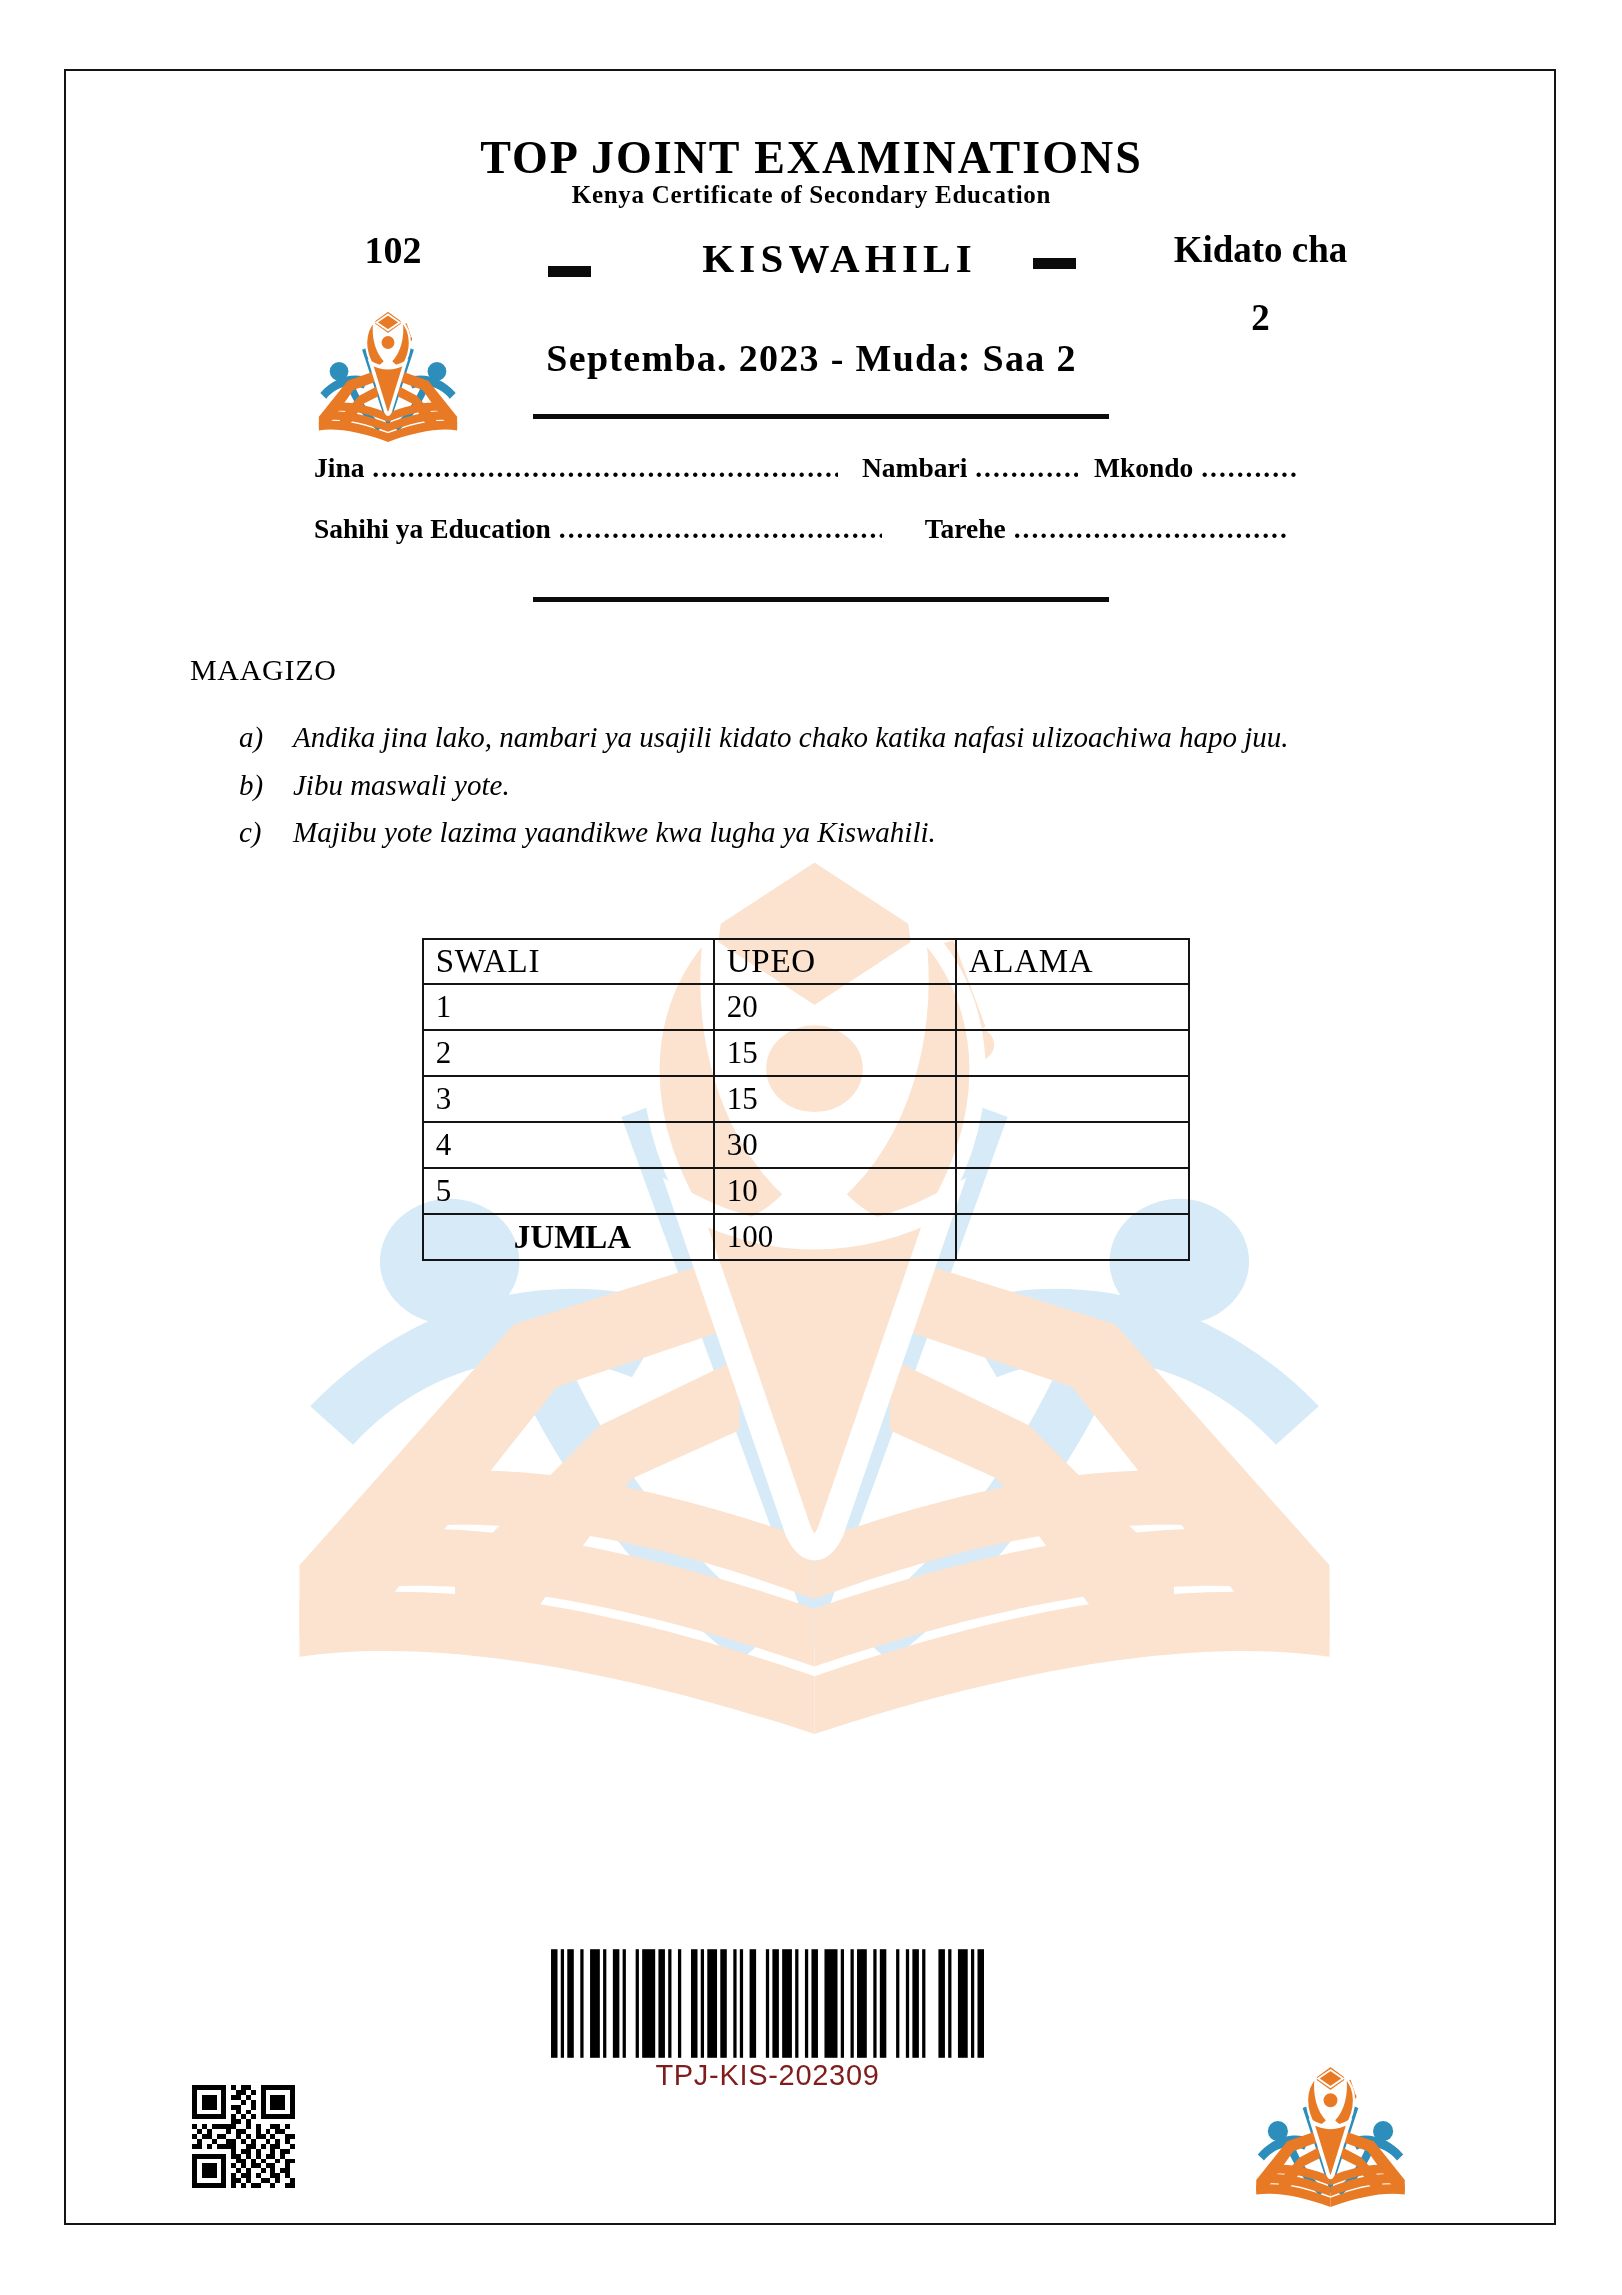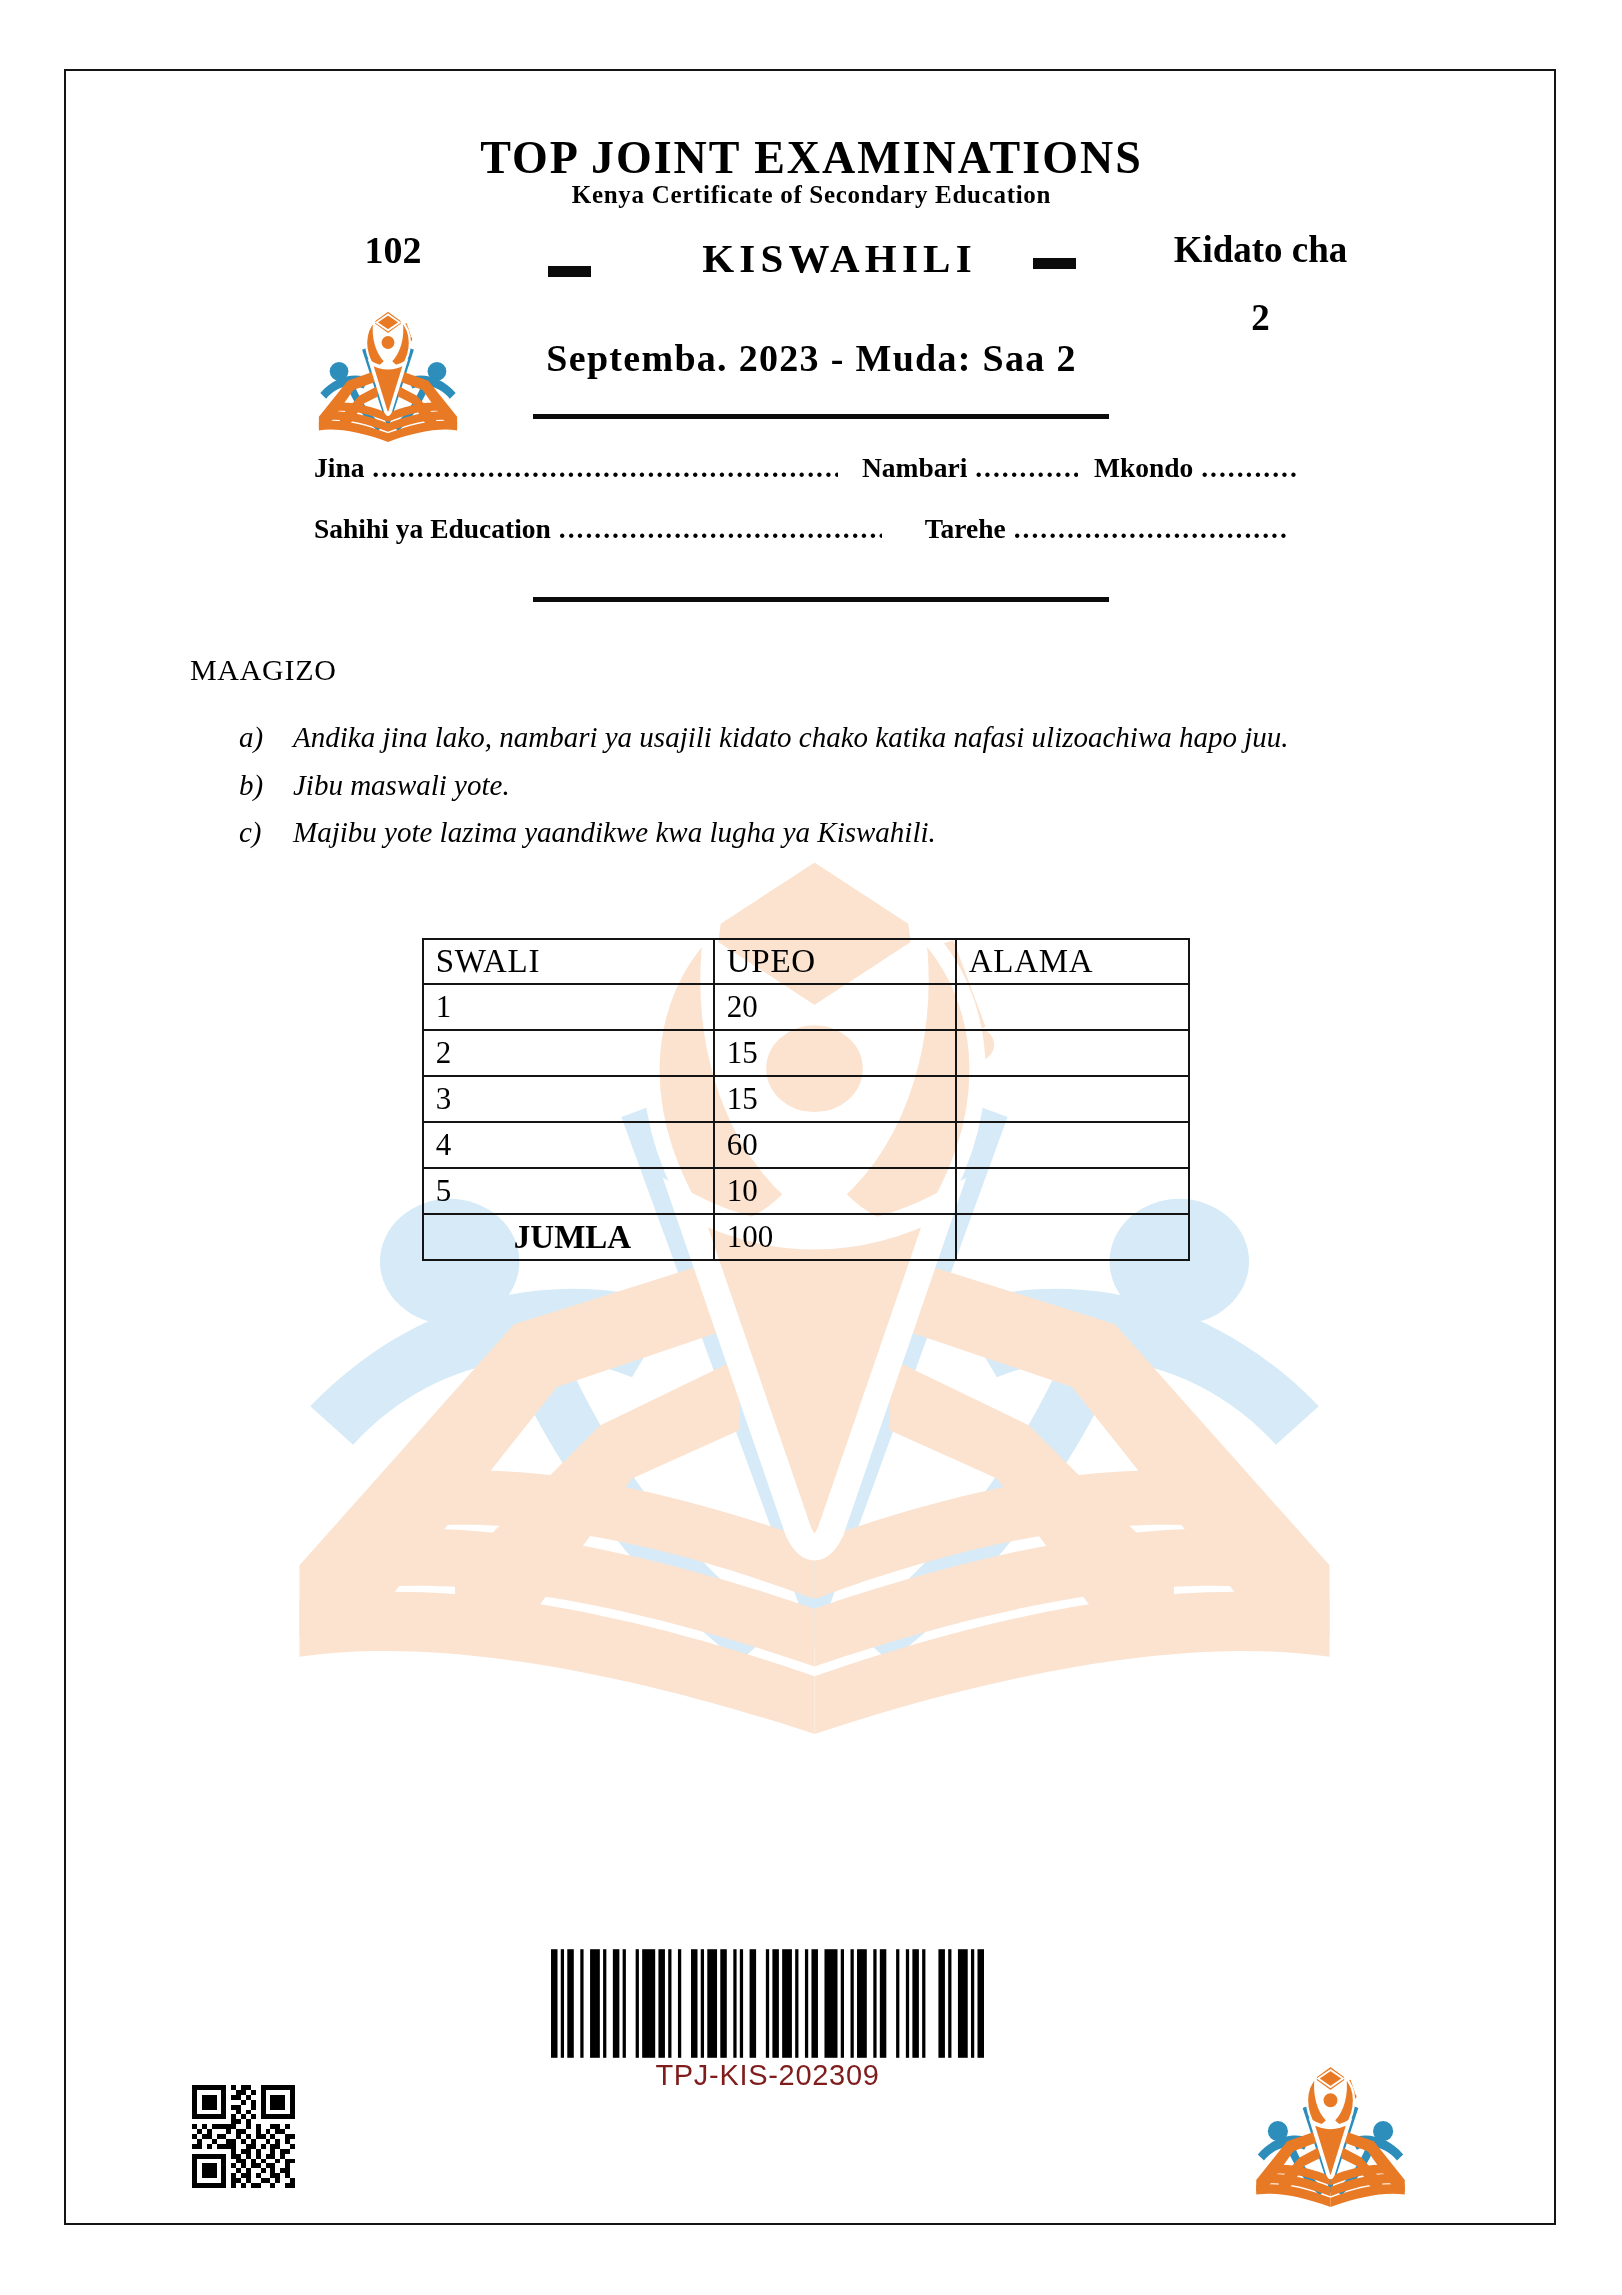--- a/index.html
+++ b/index.html
@@ -191,7 +191,7 @@
         </tr>
         <tr>
           <td>4</td>
-          <td>60</td>
+          <td>30</td>
           <td></td>
         </tr>
         <tr>

